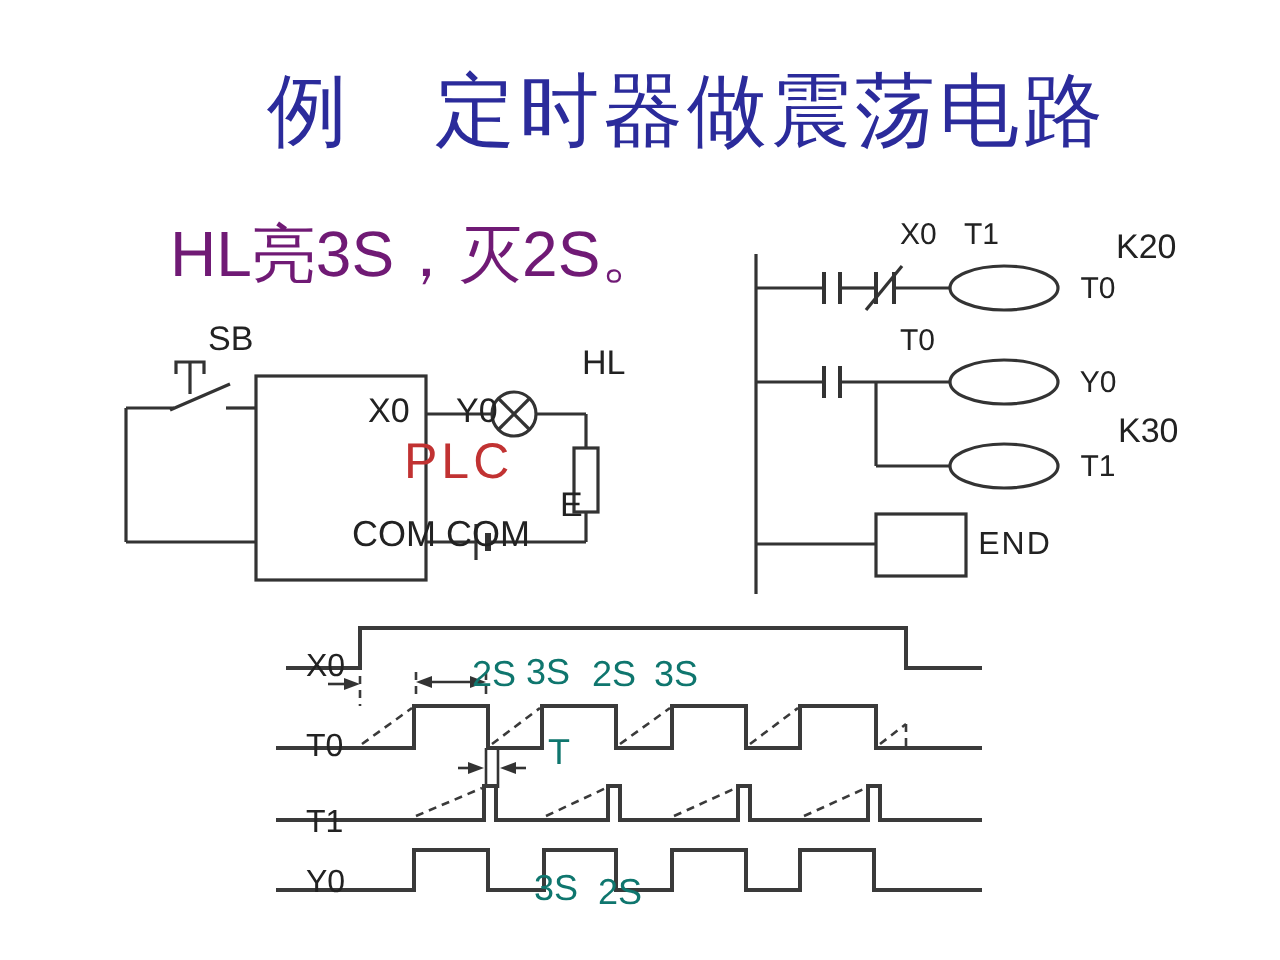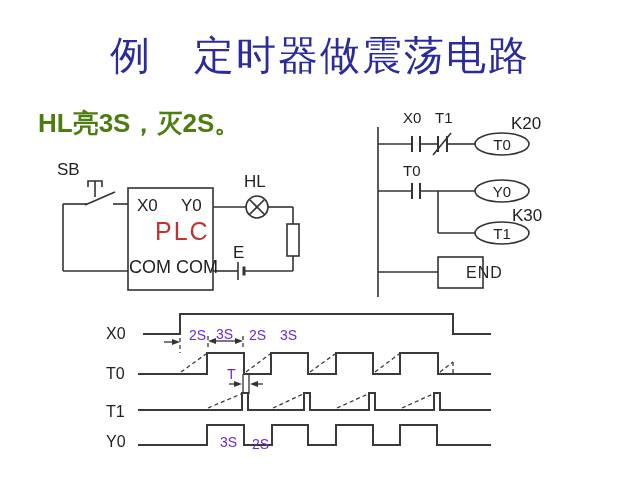--- a/index.html
+++ b/index.html
@@ -5,7 +5,7 @@
   html,body{margin:0;padding:0;background:#fff;}
   #slide{position:relative;width:640px;height:480px;background:#ffffff;overflow:hidden;
          font-family:"Liberation Sans",sans-serif;color:#222;}
-  .abs{position:absolute;white-space:nowrap;}
+  .abs{position:absolute;white-space:nowrap;margin-left:47px;}
   .title{left:0;right:0;top:28px;text-align:center;
          font-family:"DejaVu Serif","Liberation Serif",serif;
          font-size:40px;letter-spacing:2px;font-weight:400;}

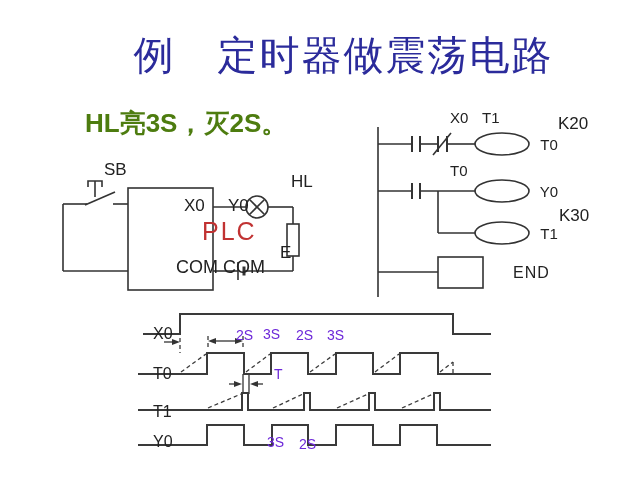--- a/index.html
+++ b/index.html
@@ -9,7 +9,7 @@
   .title{left:0;right:0;top:28px;text-align:center;
          font-family:"DejaVu Serif","Liberation Serif",serif;
          font-size:40px;letter-spacing:2px;font-weight:400;}
-  .subtitle{left:38px;top:106px;font-size:26px;color:#4d7c0f;font-weight:bold;}
+  .subtitle{left:38px;top:106px;font-size:32px;color:#701a75;}
   .lbl17{font-size:17px;}
   .lbl15{font-size:15px;}
   .lbl13{font-size:14px;color:#6d28d9;}

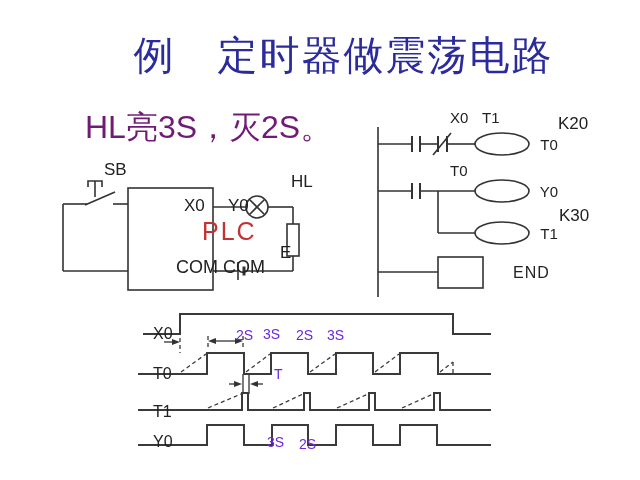--- a/index.html
+++ b/index.html
@@ -16,7 +16,7 @@
   .plc-text{left:155px;top:217px;font-size:25px;letter-spacing:2px;}
   .coil-lbl{width:54px;text-align:center;font-size:15px;}
   .end-lbl{left:438px;top:257px;width:45px;height:31px;line-height:31px;
-           text-align:center;font-size:16px;letter-spacing:1px;padding-left:24px;}
+           text-align:center;font-size:16px;letter-spacing:1px;}
   .tmrow{font-size:16px;}
   svg.layer{position:absolute;left:0;top:0;pointer-events:none;}
 </style>

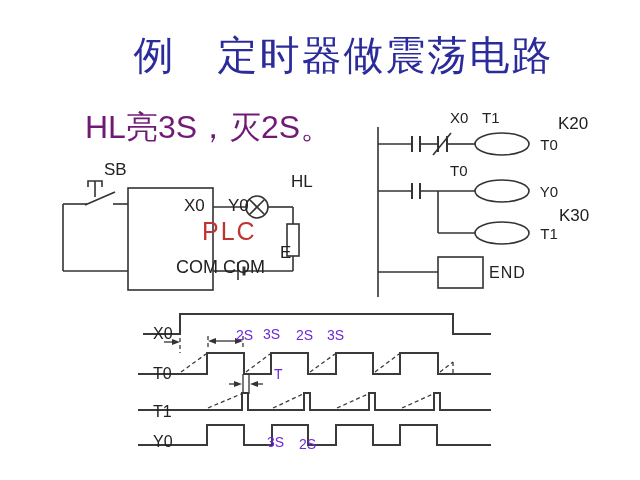--- a/index.html
+++ b/index.html
@@ -12,7 +12,7 @@
   .subtitle{left:38px;top:106px;font-size:32px;color:#701a75;}
   .lbl17{font-size:17px;}
   .lbl15{font-size:15px;}
-  .lbl13{font-size:14px;color:#6d28d9;}
+  .lbl13{font-size:18px;color:#0f766e;}
   .plc-text{left:155px;top:217px;font-size:25px;letter-spacing:2px;}
   .coil-lbl{width:54px;text-align:center;font-size:15px;}
   .end-lbl{left:438px;top:257px;width:45px;height:31px;line-height:31px;

